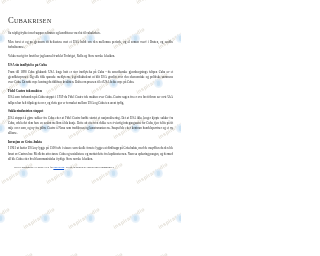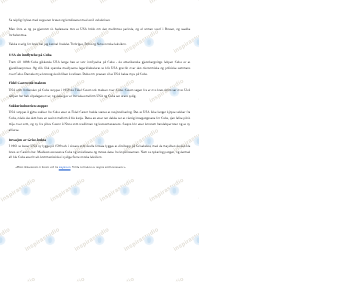--- a/index.html
+++ b/index.html
@@ -183,6 +183,7 @@
 
   <div id="content">
 
+    <h1 id="doc-title">Cubakrisen</h1>
 
     <div class="intro">
       <p class="para">Sa reiplig fryktet med supperen bruten og kondittener med at til cubakrisen.</p>

